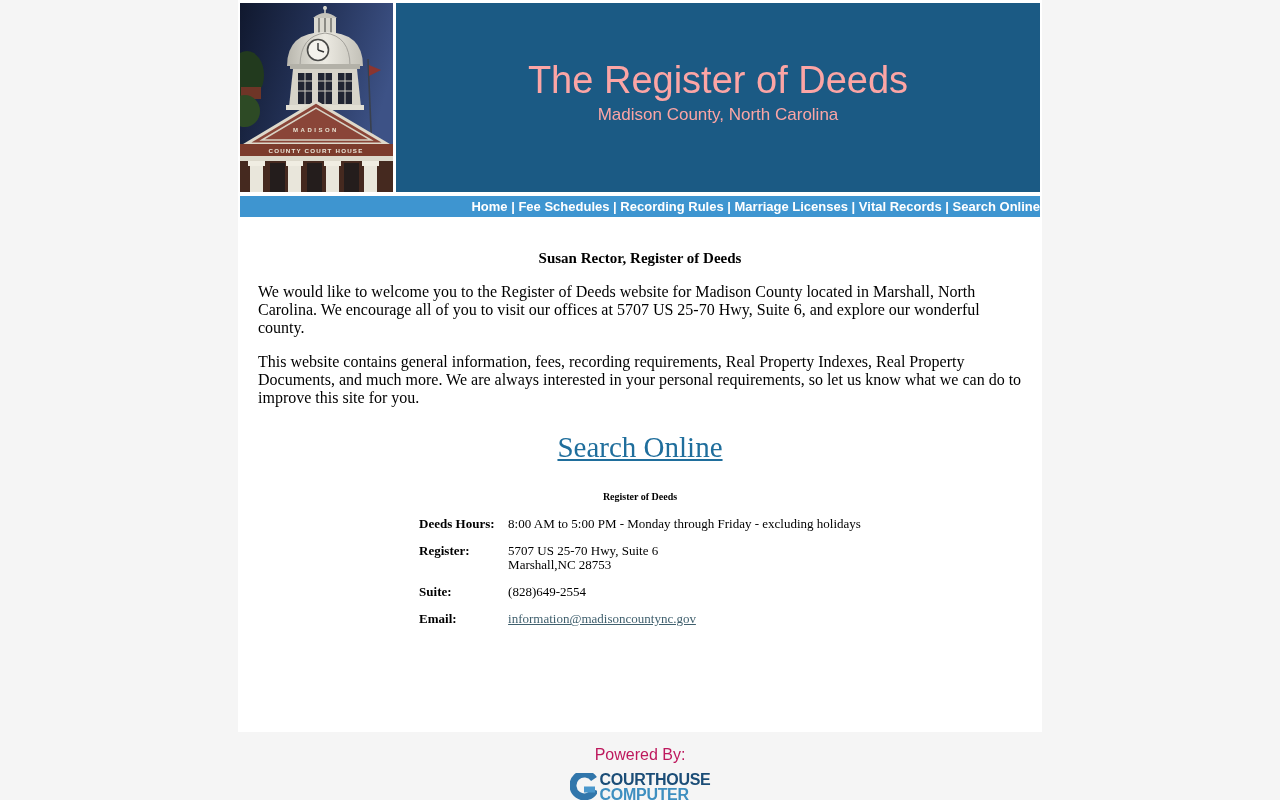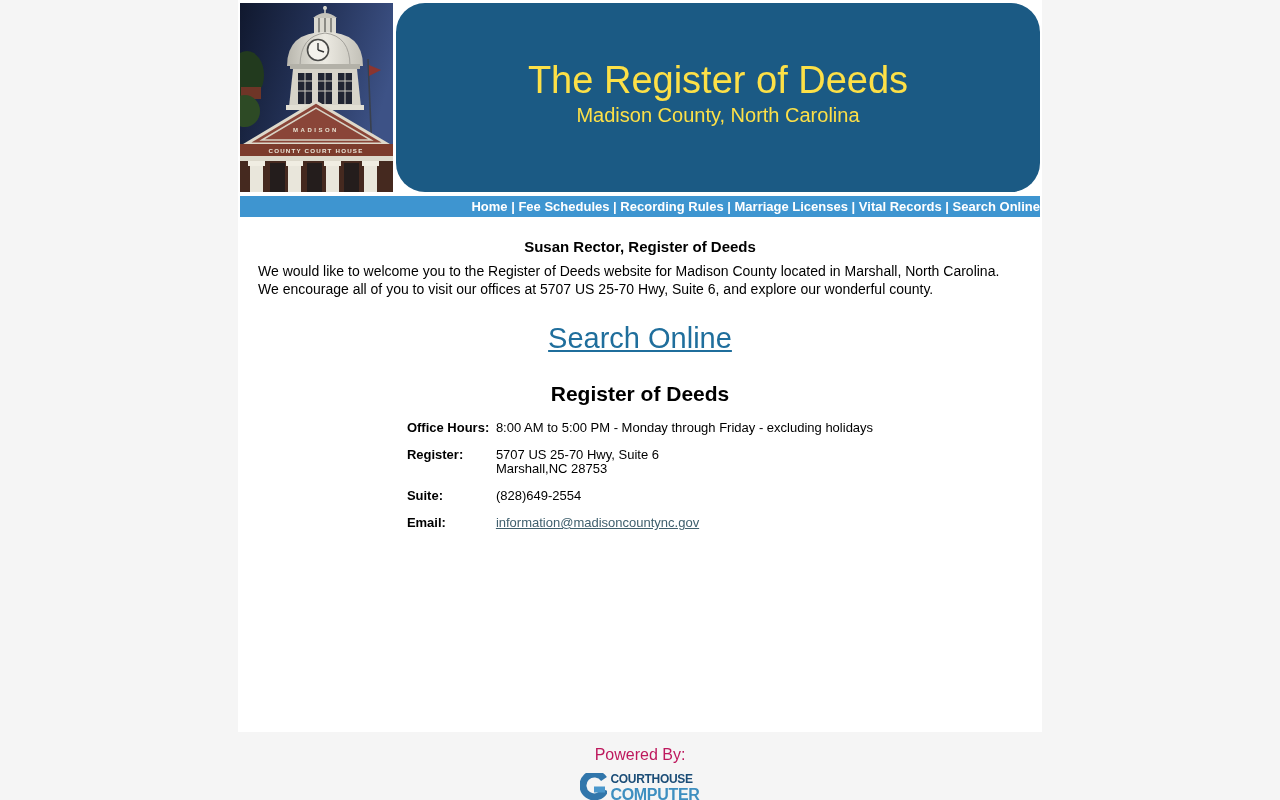--- a/index.html
+++ b/index.html
@@ -20,10 +20,9 @@
   .courthouse{width:153px;height:189px;flex:none;}
   .courthouse svg{display:block;width:153px;height:189px;}
   .banner{
-    flex:1;height:189px;background:var(--banner);color:#fde047;
+    flex:1;height:189px;background:var(--banner);color:#fca5a5;
     display:flex;flex-direction:column;justify-content:center;align-items:center;
     padding-bottom:10px;
-    border-radius:29px;
   }
   .banner-title{font-size:38px;line-height:42px;}
   .banner-subtitle{font-size:20px;line-height:24px;margin-top:2px;}

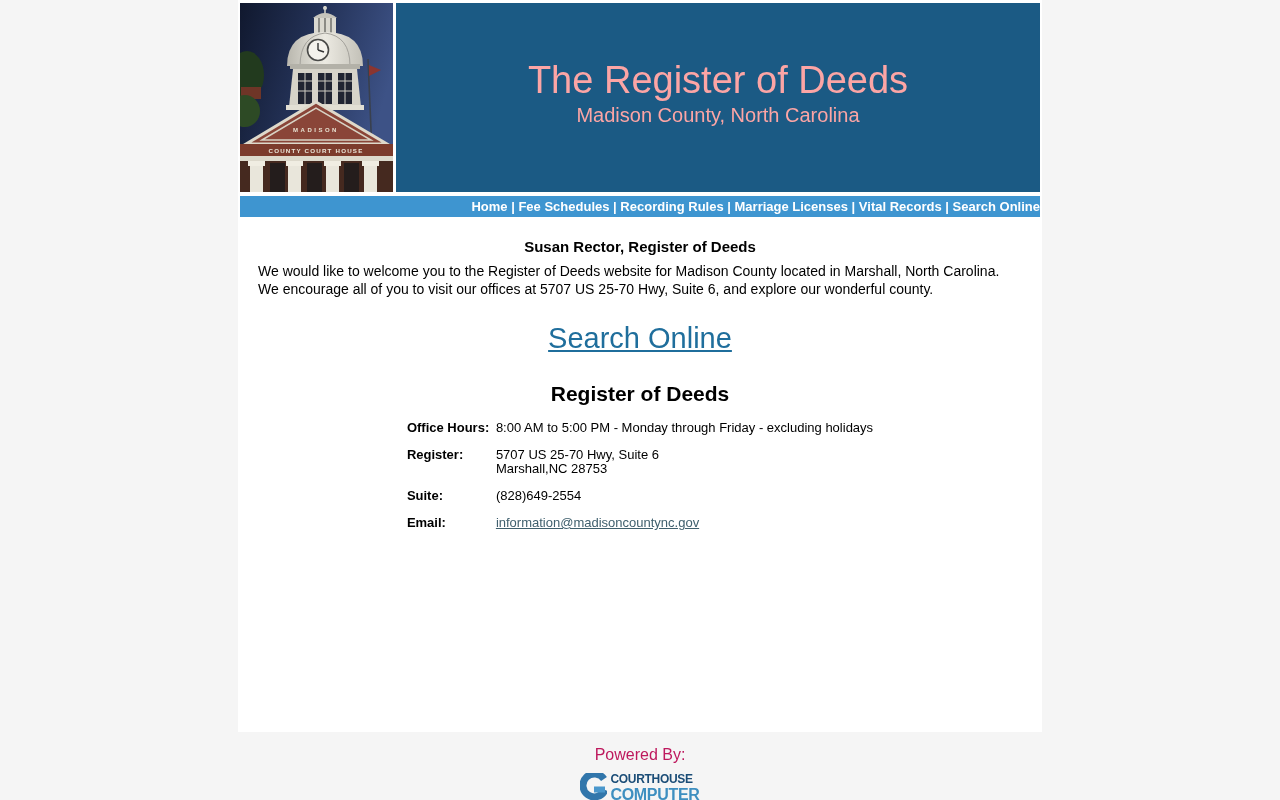--- a/index.html
+++ b/index.html
@@ -25,7 +25,7 @@
     padding-bottom:10px;
   }
   .banner-title{font-size:38px;line-height:42px;}
-  .banner-subtitle{font-size:20px;line-height:24px;margin-top:2px;}
+  .banner-subtitle{font-size:17px;line-height:24px;margin-top:2px;}
   .navbar{
     margin-top:4px;background:var(--nav);height:21px;line-height:21px;
     text-align:right;font-size:13px;font-weight:bold;color:#fff;

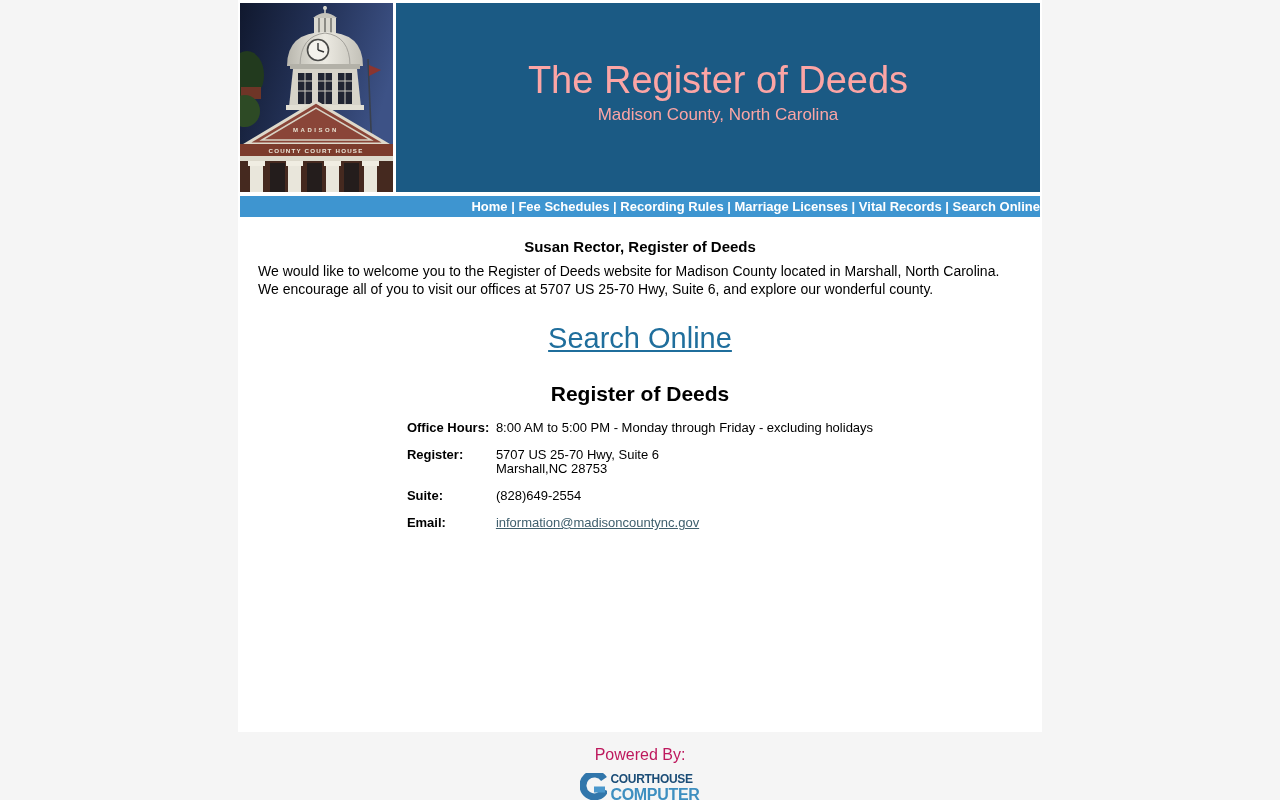--- a/index.html
+++ b/index.html
@@ -32,7 +32,7 @@
   }
   .navbar a{color:#fff;text-decoration:none;}
   .navbar .sep{white-space:pre;}
-  main{height:515px;padding:0 18px;overflow:hidden;}
+  main{height:515px;padding:12px 18px;overflow:hidden;font-family:Liberation Serif, serif;}
   h3.page-h{font-size:15px;text-align:center;margin:21px 0 0;}
   main p{font-size:14px;line-height:18px;margin:7px 0 0;}
   .search-wrap{text-align:center;margin-top:24px;}

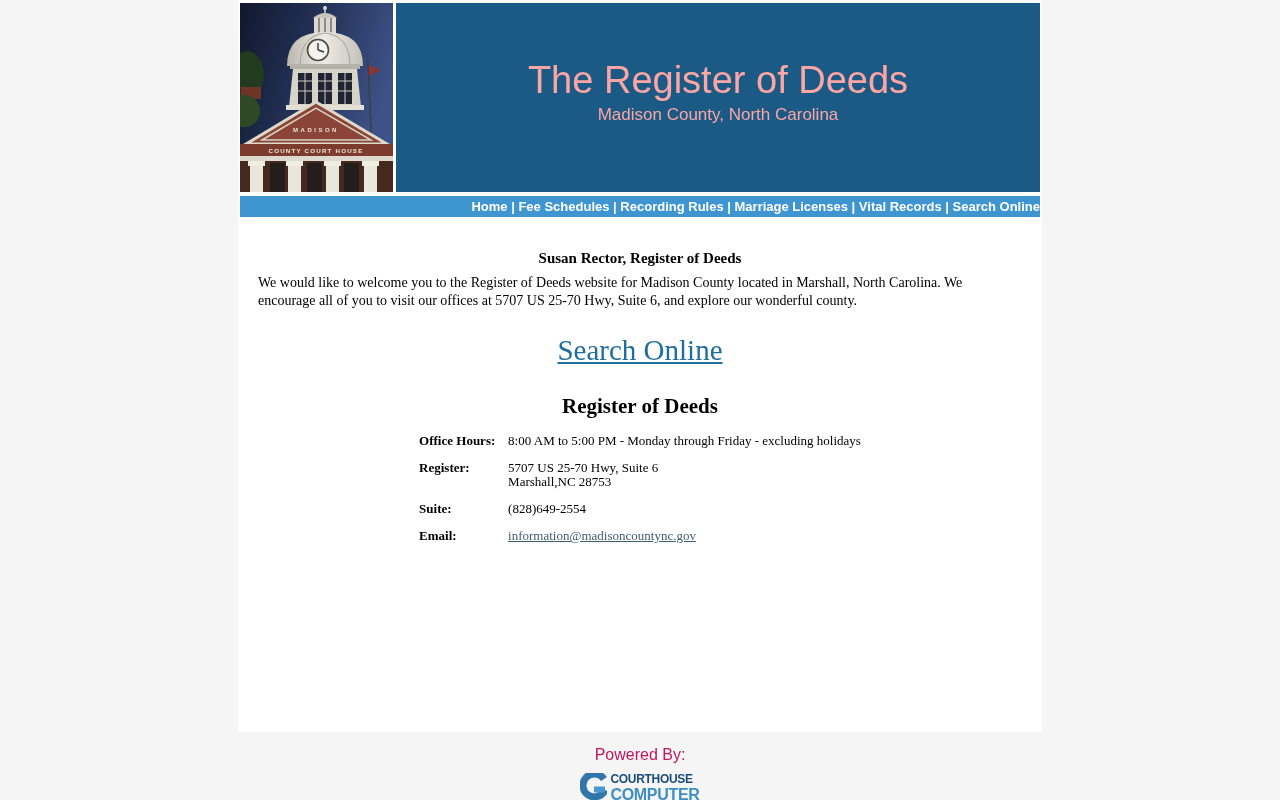--- a/index.html
+++ b/index.html
@@ -34,7 +34,7 @@
   .navbar .sep{white-space:pre;}
   main{height:515px;padding:12px 18px;overflow:hidden;font-family:Liberation Serif, serif;}
   h3.page-h{font-size:15px;text-align:center;margin:21px 0 0;}
-  main p{font-size:14px;line-height:18px;margin:7px 0 0;}
+  main p{font-size:16px;line-height:18px;margin:16px 0 0;}
   .search-wrap{text-align:center;margin-top:24px;}
   .search-link{font-size:29px;color:var(--link);text-decoration:underline;}
   h4.info-h{font-size:21px;text-align:center;margin:27px 0 15px;}

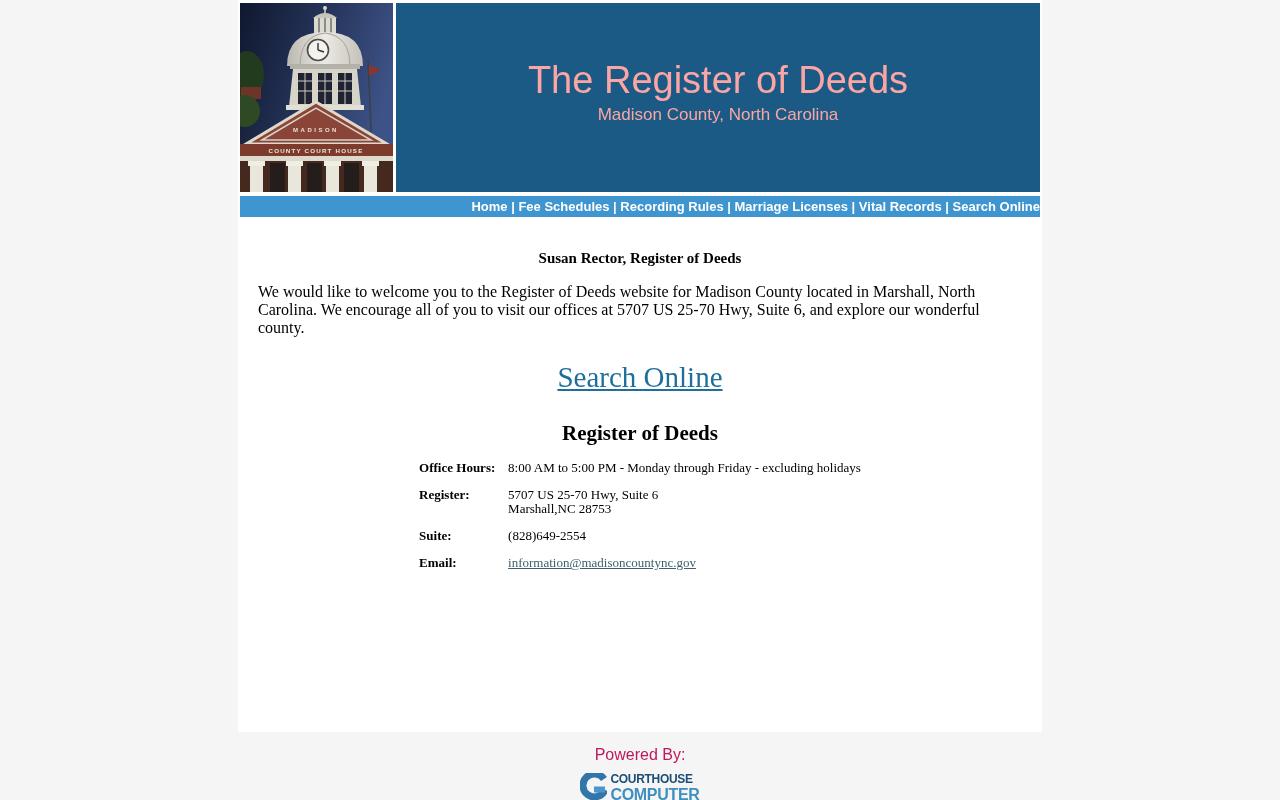--- a/index.html
+++ b/index.html
@@ -137,6 +137,7 @@
     <h3 class="page-h">Susan Rector, Register of Deeds</h3>
     <div id="paragraphs">
         <p>We would like to welcome you to the Register of Deeds website for Madison County located in Marshall, North Carolina. We encourage all of you to visit our offices at 5707 US 25-70 Hwy, Suite 6, and explore our wonderful county.</p>
+        <p>This website contains general information, fees, recording requirements, Real Property Indexes, Real Property Documents, and much more. We are always interested in your personal requirements, so let us know what we can do to improve this site for you.</p>
       </div>
     <div class="search-wrap">
       <a class="search-link" href="#">Search Online</a>

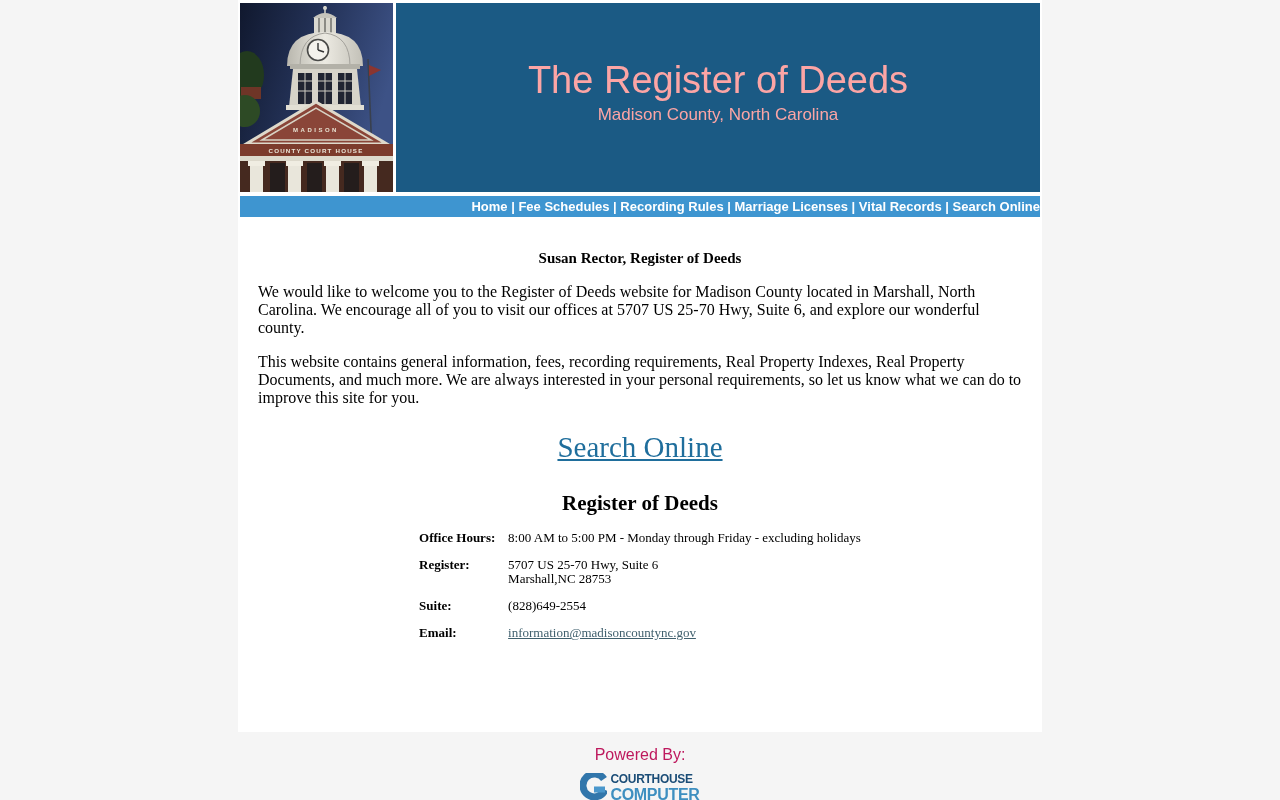--- a/index.html
+++ b/index.html
@@ -37,7 +37,7 @@
   main p{font-size:16px;line-height:18px;margin:16px 0 0;}
   .search-wrap{text-align:center;margin-top:24px;}
   .search-link{font-size:29px;color:var(--link);text-decoration:underline;}
-  h4.info-h{font-size:21px;text-align:center;margin:27px 0 15px;}
+  h4.info-h{font-size:10px;text-align:center;margin:27px 0 15px;}
   table.info{margin:0 auto;border-collapse:collapse;font-size:13px;}
   table.info td{vertical-align:top;padding:0 0 13px 0;line-height:14px;}
   table.info td.label{font-weight:bold;width:89px;padding-right:4px;}

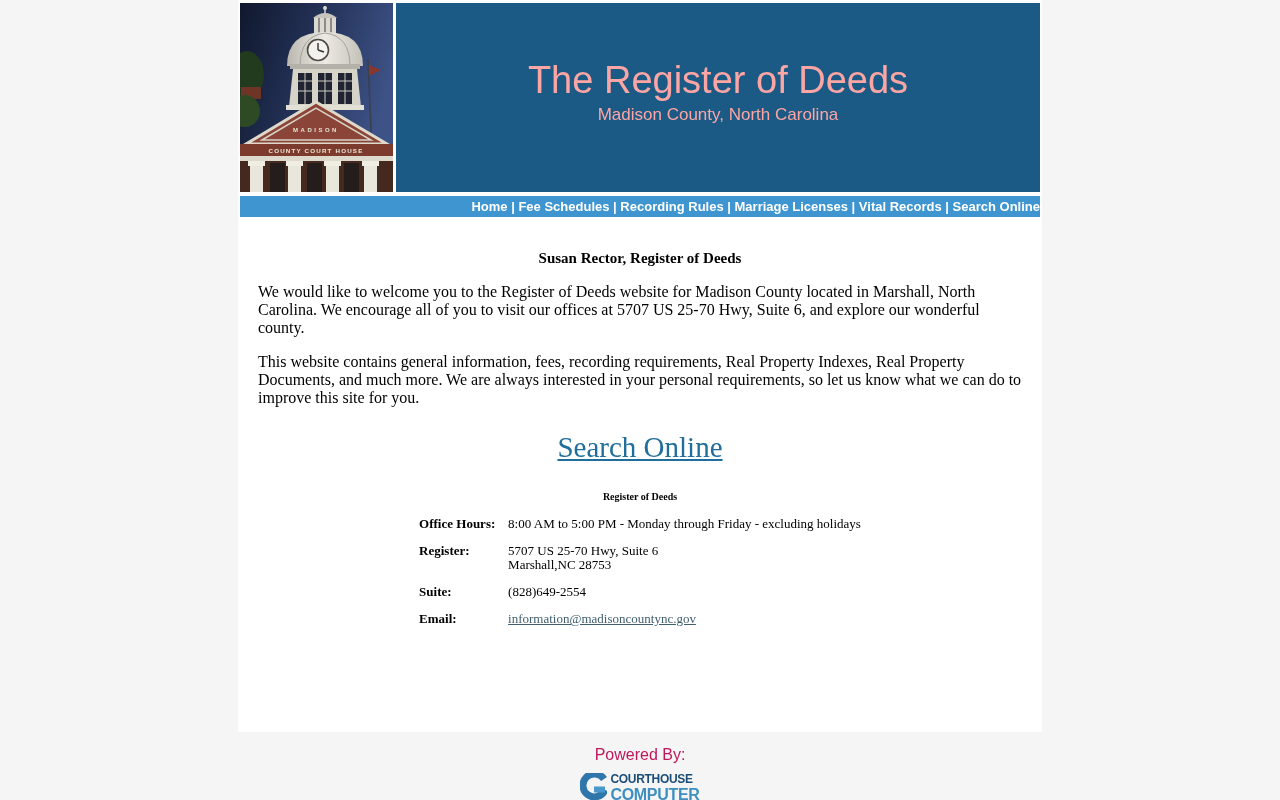--- a/index.html
+++ b/index.html
@@ -146,7 +146,7 @@
     <table class="info">
         <tbody id="info-body">
           <tr>
-            <td class="label">Office Hours:</td>
+            <td class="label">Deeds Hours:</td>
             <td class="value">8:00 AM to 5:00 PM - Monday through Friday - excluding holidays</td>
           </tr>
           <tr>

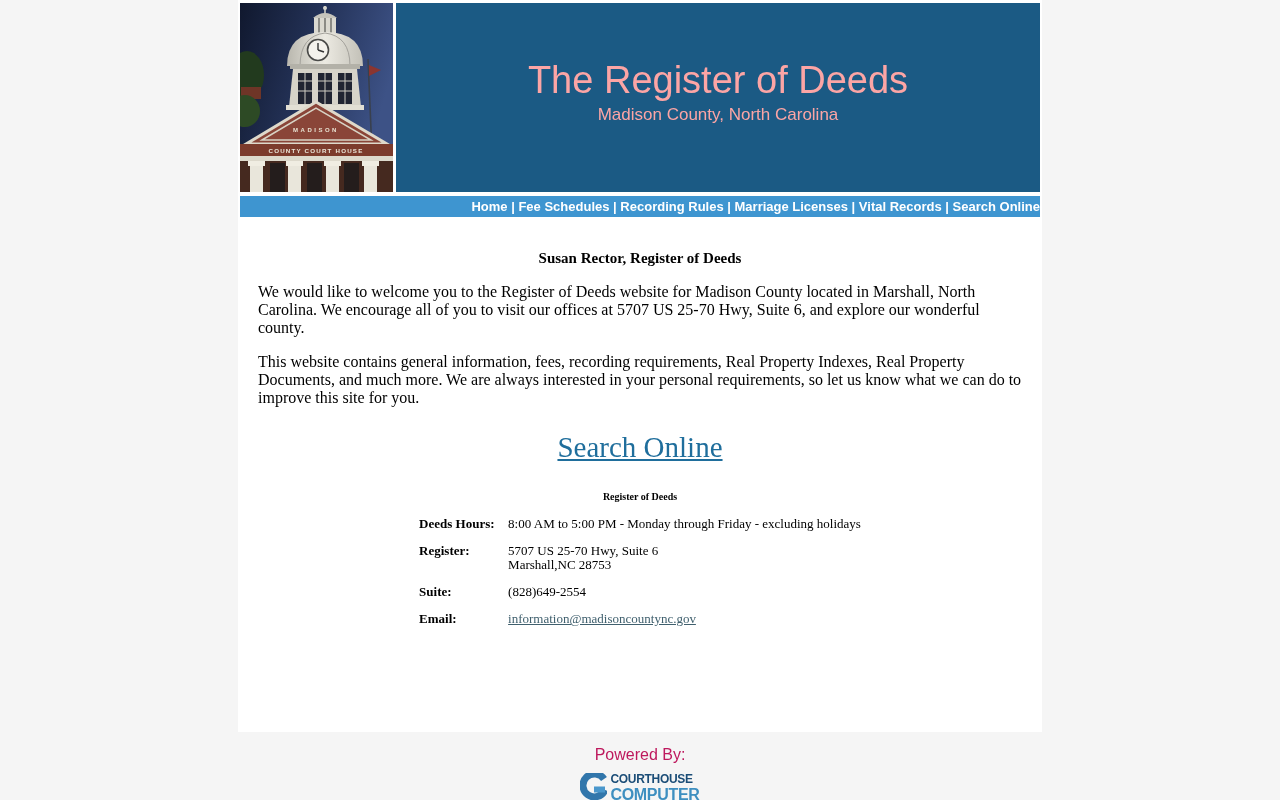--- a/index.html
+++ b/index.html
@@ -48,7 +48,7 @@
   .logo{display:inline-flex;align-items:flex-start;margin-top:7px;text-decoration:none;}
   .logo-mark{display:block;margin-right:3px;margin-top:1px;}
   .logo-text{display:flex;flex-direction:column;text-align:left;}
-  .logo-line1{font-size:12px;font-weight:bold;letter-spacing:-0.3px;line-height:15px;color:var(--logo-dark);}
+  .logo-line1{font-size:16px;font-weight:bold;letter-spacing:-0.3px;line-height:15px;color:var(--logo-dark);}
   .logo-line2{font-size:16px;font-weight:bold;letter-spacing:-0.3px;line-height:15px;color:var(--logo-light);}
 </style>
 </head>

